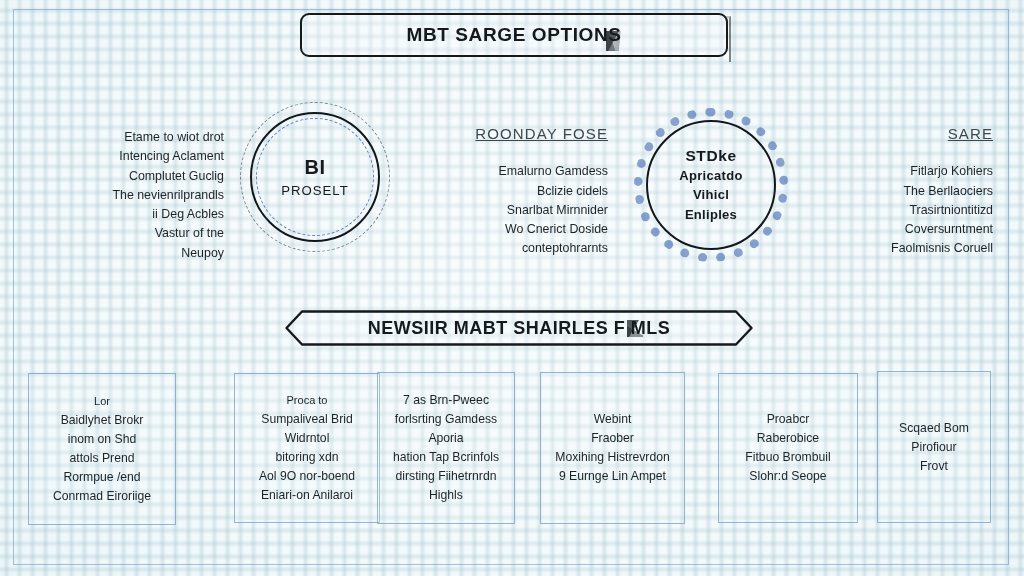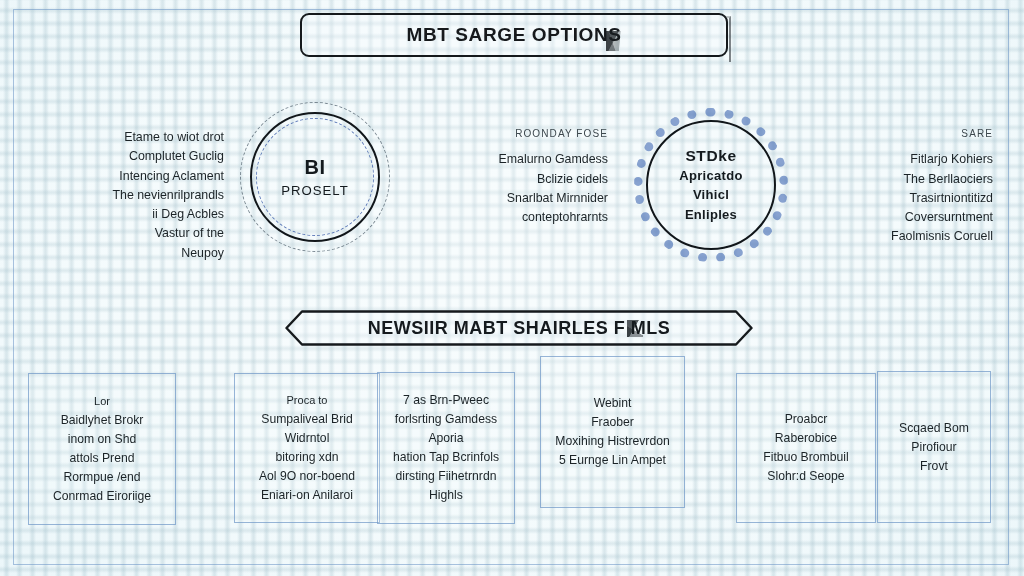--- a/index.html
+++ b/index.html
@@ -110,10 +110,11 @@
   }
   .textcol .ln { white-space: nowrap; }
   .textcol .hdr {
-    font-size: 10px;
+    font-size: 15px;
     letter-spacing: 1.1px;
     color: #3c474d;
-    margin-bottom: 7px;
+    margin-bottom: 19px;
+    text-decoration: underline;
   }
 
   #col-left  { left: 28px;  top: 128px; width: 196px; }

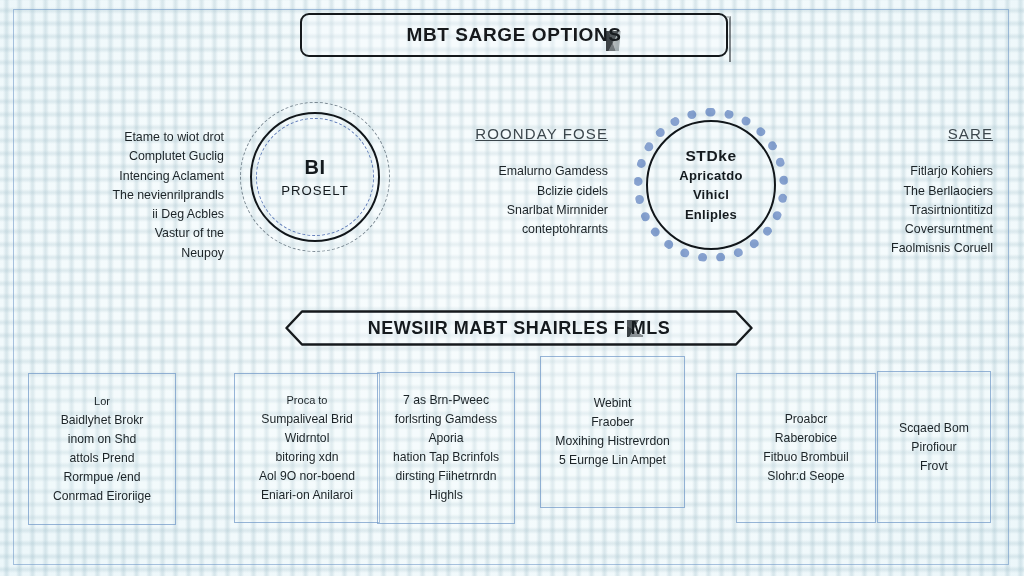--- a/index.html
+++ b/index.html
@@ -251,8 +251,8 @@
 
   <div class="layer textcol" id="col-left">
     <div class="ln">Etame to wiot drot</div>
+    <div class="ln">Intencing Aclament</div>
     <div class="ln">Complutet Guclig</div>
-    <div class="ln">Intencing Aclament</div>
     <div class="ln">The nevienrilprandls</div>
     <div class="ln">ii Deg Acbles</div>
     <div class="ln">Vastur of tne</div>

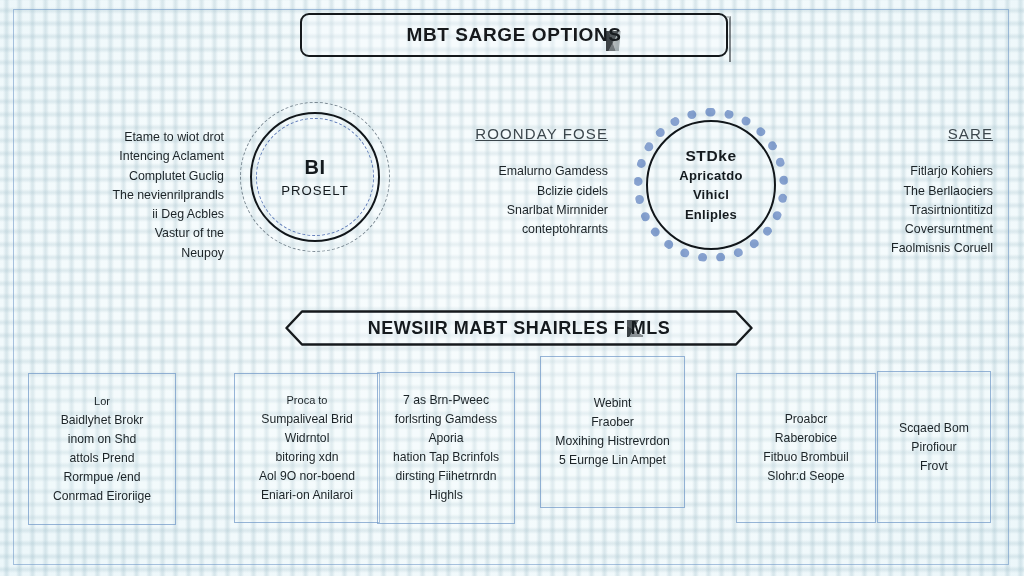--- a/index.html
+++ b/index.html
@@ -274,6 +274,7 @@
     <div class="ln">Emalurno Gamdess</div>
     <div class="ln">Bclizie cidels</div>
     <div class="ln">Snarlbat Mirnnider</div>
+    <div class="ln">Wo Cnerict Doside</div>
     <div class="ln">conteptohrarnts</div>
   </div>
 

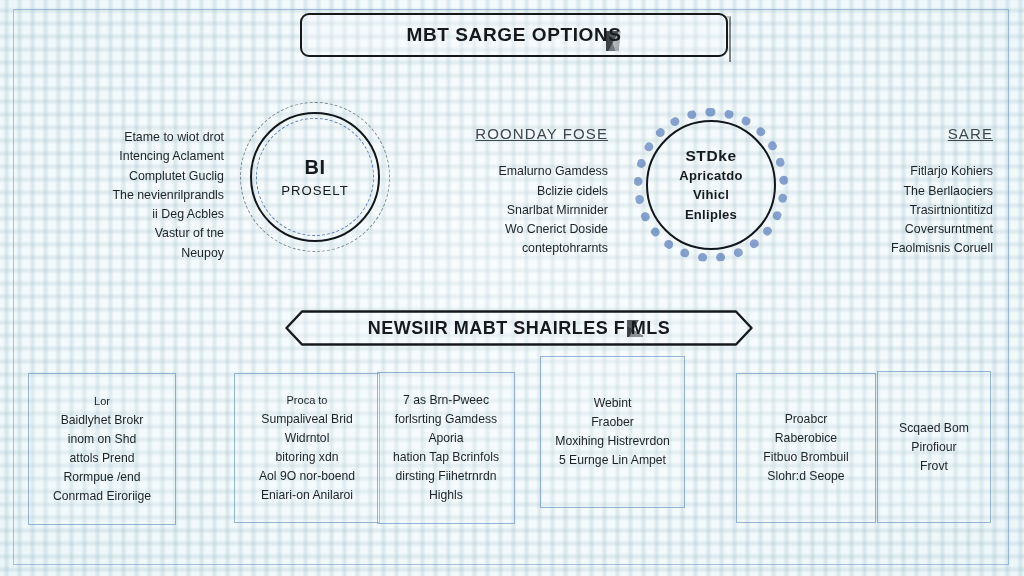--- a/index.html
+++ b/index.html
@@ -339,7 +339,7 @@
     </div>
   </div>
 
-  <div class="card" style="left:540px; top:356px; width:145px; height:152px;">
+  <div class="card" style="left:540px; top:372px; width:145px; height:152px;">
     <div class="card-body">
       <div class="ln">Webint</div>
       <div class="ln">Fraober</div>

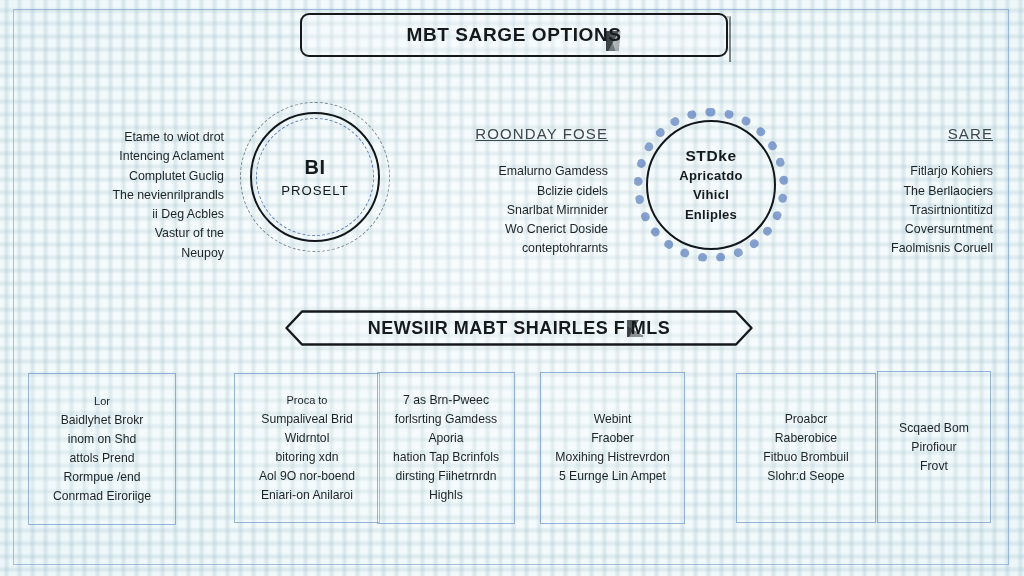--- a/index.html
+++ b/index.html
@@ -348,7 +348,7 @@
     </div>
   </div>
 
-  <div class="card" style="left:736px; top:373px; width:140px; height:150px;">
+  <div class="card" style="left:718px; top:373px; width:140px; height:150px;">
     <div class="card-body">
       <div class="ln">Proabcr</div>
       <div class="ln">Raberobice</div>

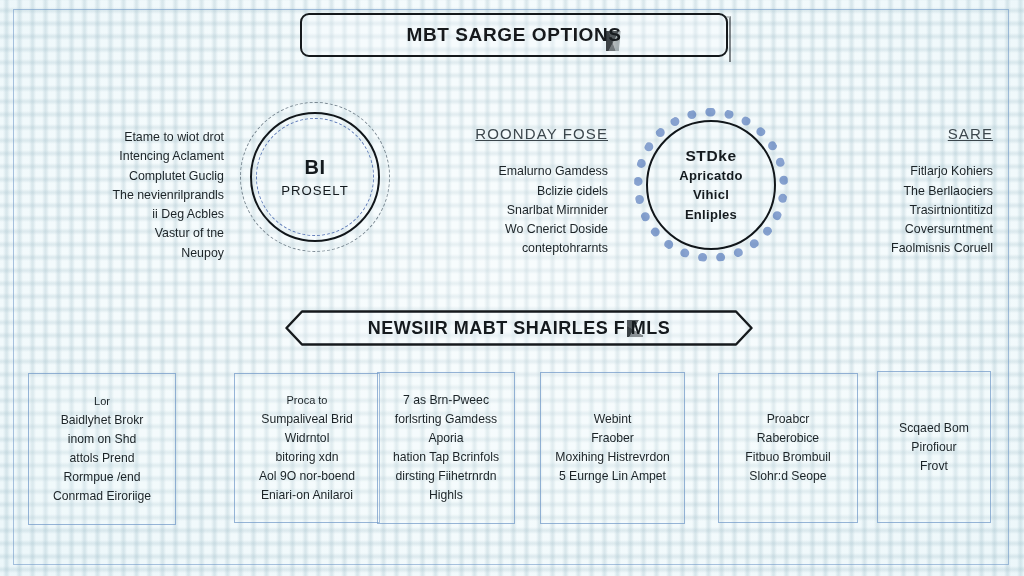--- a/index.html
+++ b/index.html
@@ -344,7 +344,7 @@
       <div class="ln">Webint</div>
       <div class="ln">Fraober</div>
       <div class="ln">Moxihing Histrevrdon</div>
-      <div class="ln">5 Eurnge Lin Ampet</div>
+      <div class="ln">9 Eurnge Lin Ampet</div>
     </div>
   </div>
 

